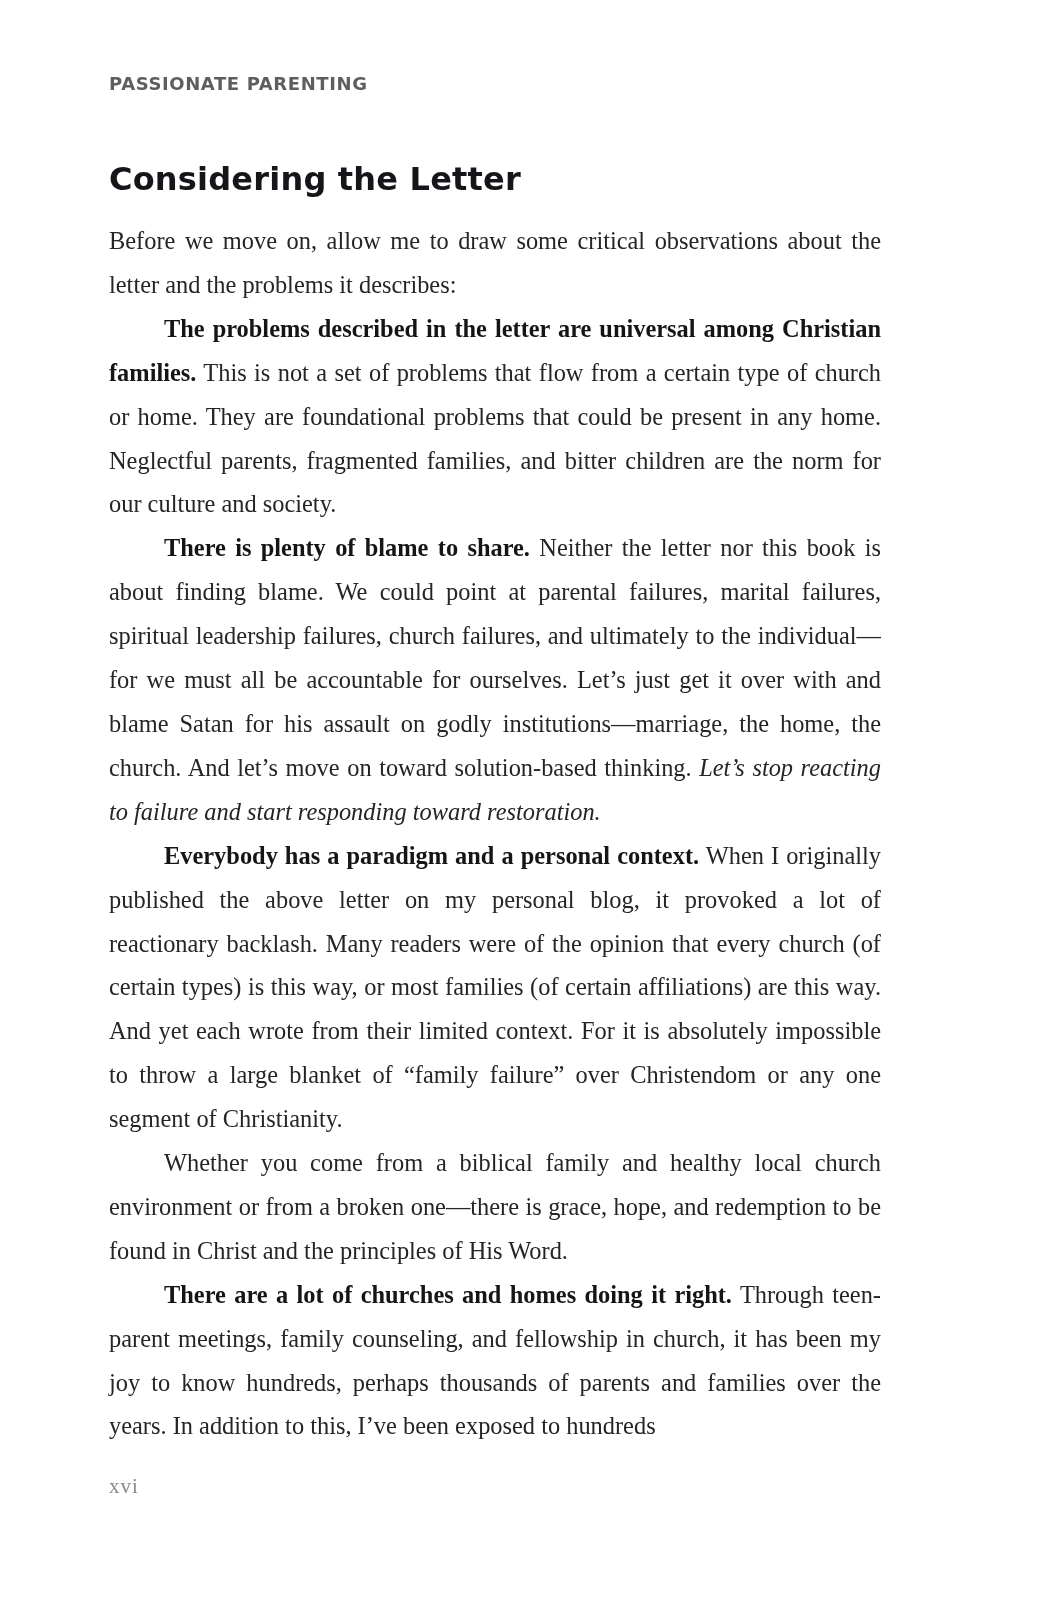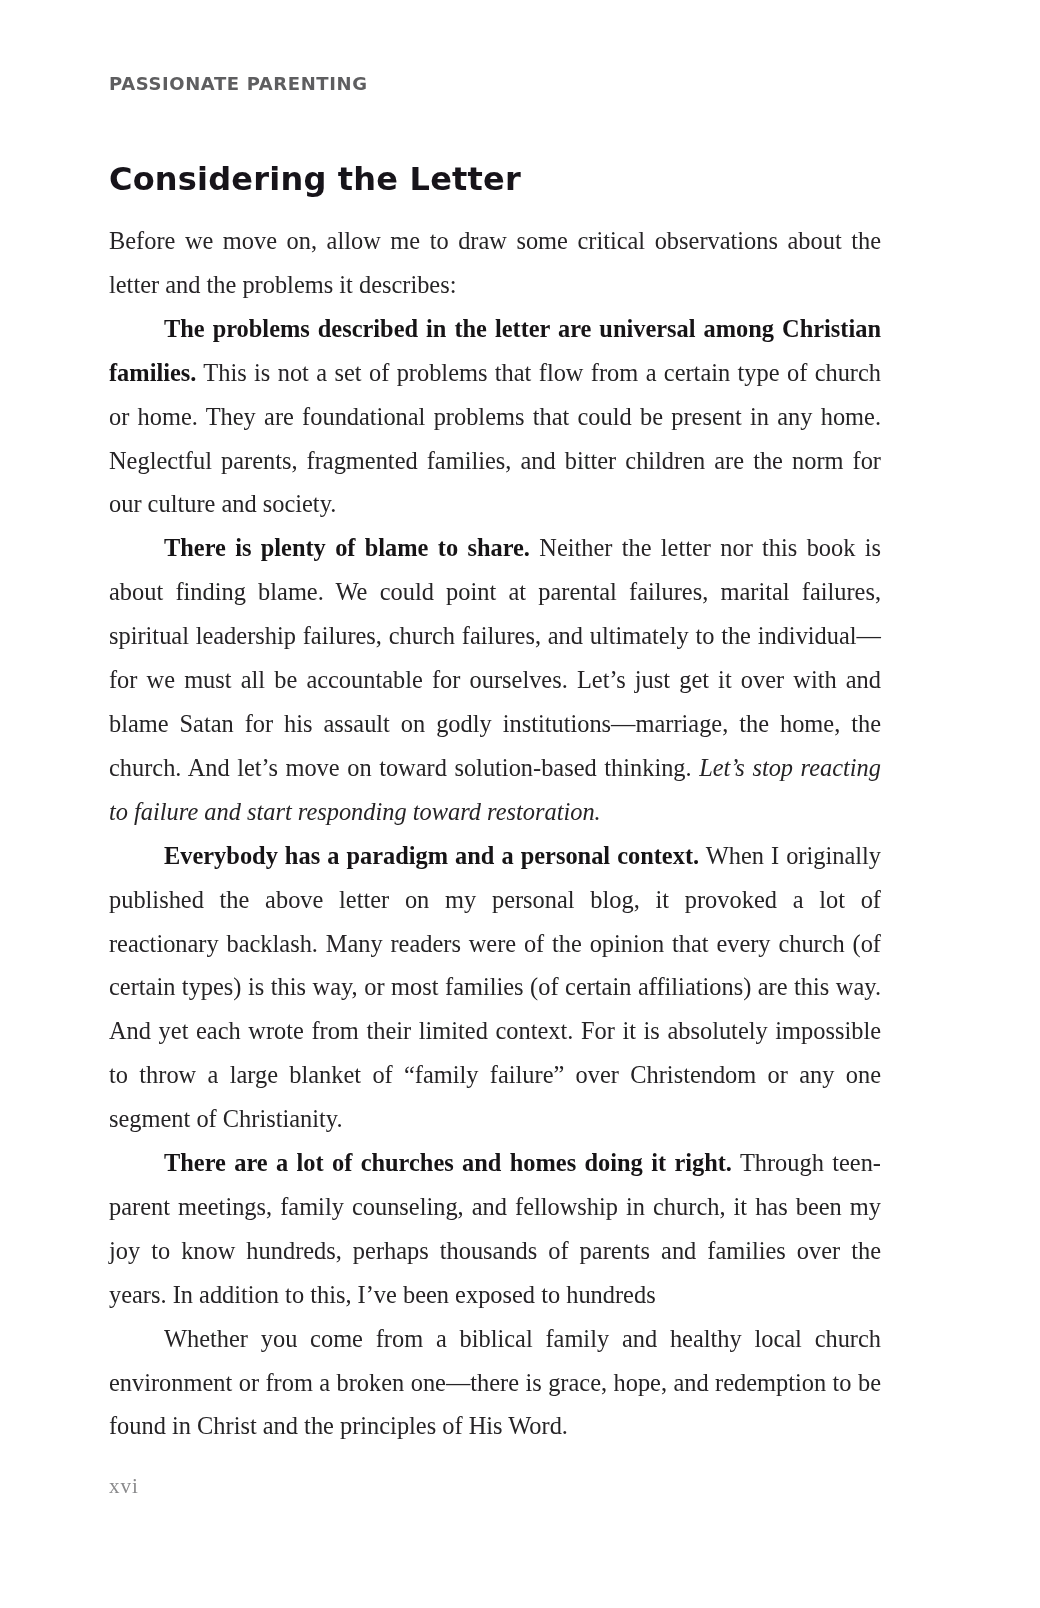--- a/index.html
+++ b/index.html
@@ -95,9 +95,9 @@
 
     <p class="indent"><span class="lead">Everybody has a paradigm and a personal context.</span><span> When I originally published the above letter on my personal blog, it provoked a lot of reactionary backlash. Many readers were of the opinion that every church (of certain types) is this way, or most families (of certain affiliations) are this way. And yet each wrote from their limited context. For it is absolutely impossible to throw a large blanket of “family failure” over Christendom or any one segment of Christianity.</span></p>
 
+    <p class="indent"><span>Whether you come from a biblical family and healthy local church environment or from a broken one—there is grace, hope, and redemption to be found in Christ and the principles of His Word.</span></p>
+
     <p class="indent"><span class="lead">There are a lot of churches and homes doing it right.</span><span> Through teen-parent meetings, family counseling, and fellowship in church, it has been my joy to know hundreds, perhaps thousands of parents and families over the years. In addition to this, I’ve been exposed to hundreds</span></p>
-
-    <p class="indent"><span>Whether you come from a biblical family and healthy local church environment or from a broken one—there is grace, hope, and redemption to be found in Christ and the principles of His Word.</span></p>
 
   </div>
 

